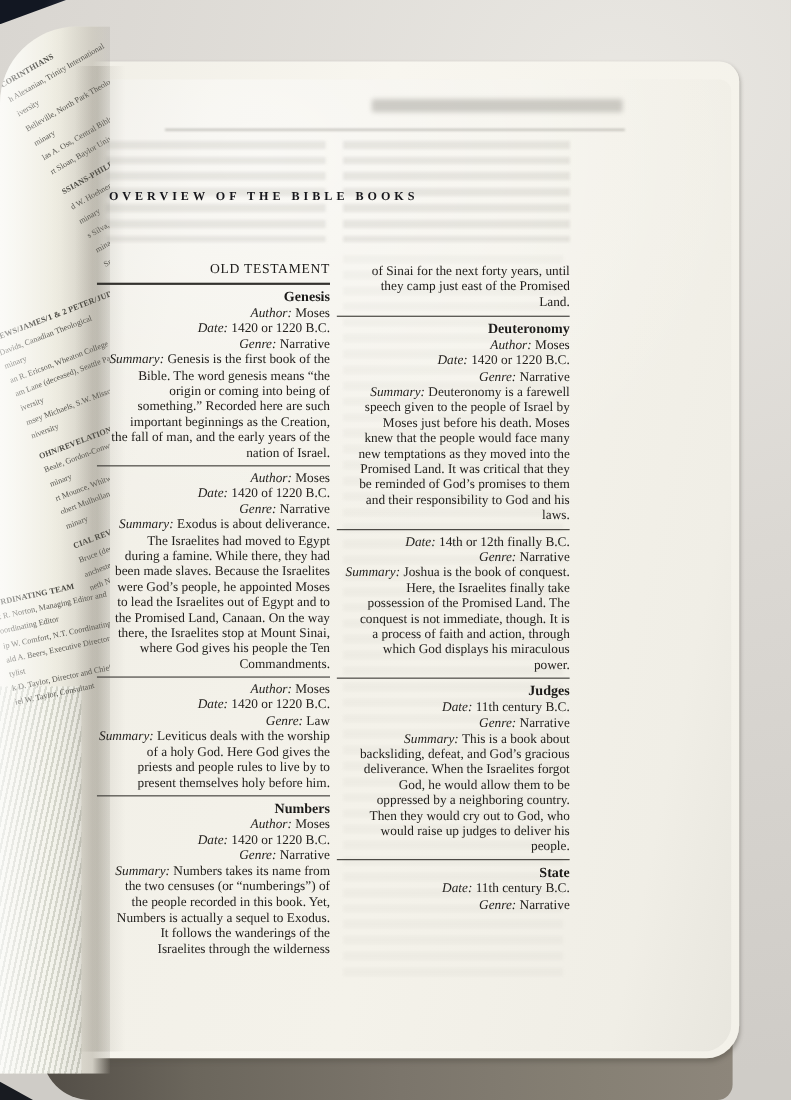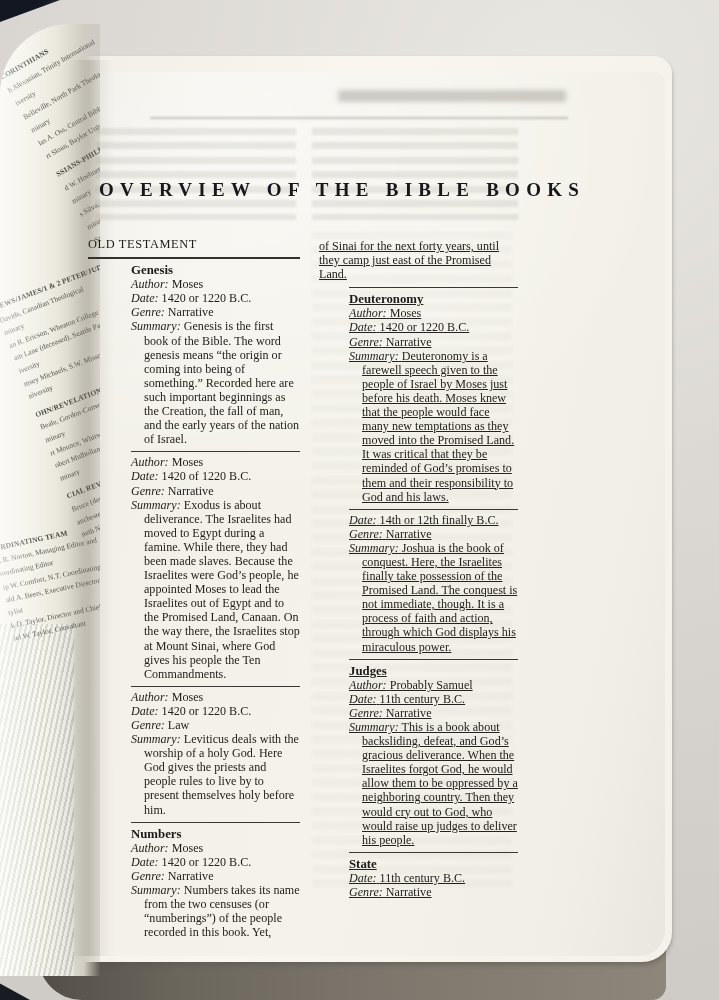--- a/index.html
+++ b/index.html
@@ -55,7 +55,7 @@
   .bleed-colC{left:312px;top:232px;width:200px;height:660px;filter:blur(1.4px);opacity:.5;
     background:repeating-linear-gradient(180deg,rgba(132,130,122,.10) 0 7px,rgba(0,0,0,0) 7px 14.4px);}
   
-  .title{position:absolute;left:99px;top:166px;font-weight:bold;font-size:19px;
+  .title{position:absolute;left:99px;top:166px;font-weight:bold;font-size:11px;
     letter-spacing:.33em;color:#17171c;white-space:nowrap;}
   .col{position:absolute;top:236px;width:212px;height:702px;overflow:hidden;
     font-size:12.1px;line-height:14.1px;color:#24221f;text-align:left;}

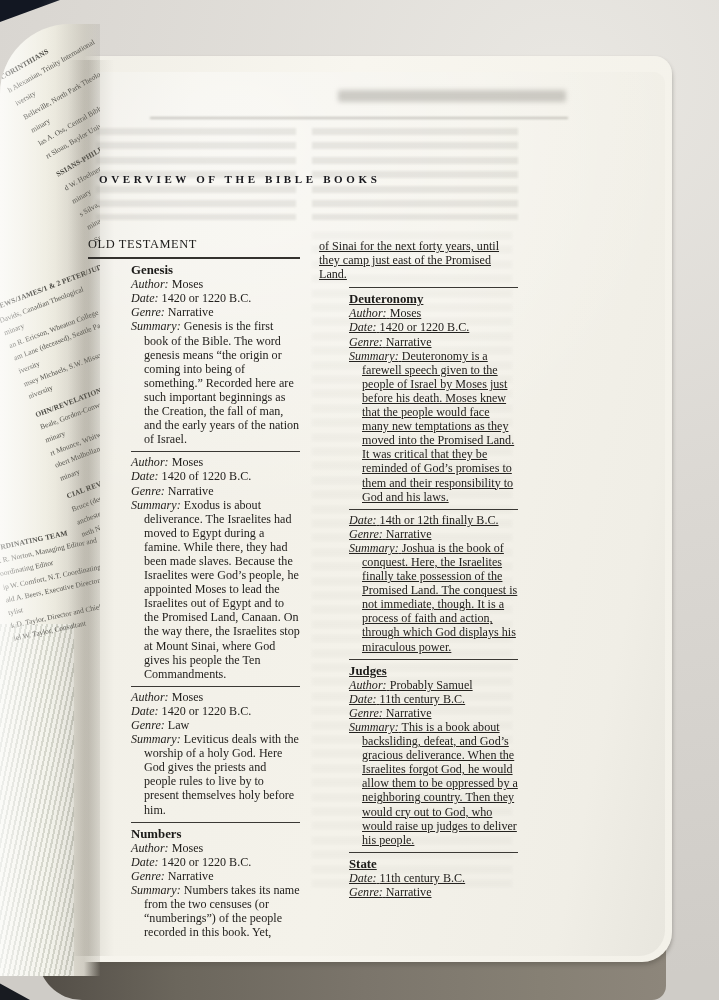--- a/index.html
+++ b/index.html
@@ -58,7 +58,7 @@
   .title{position:absolute;left:99px;top:166px;font-weight:bold;font-size:11px;
     letter-spacing:.33em;color:#17171c;white-space:nowrap;}
   .col{position:absolute;top:236px;width:212px;height:702px;overflow:hidden;
-    font-size:12.1px;line-height:14.1px;color:#24221f;text-align:left;}
+    font-size:12.1px;line-height:14.1px;color:#24221f;text-align:right;}
   .col-left{left:88px;}
   .col-right{left:306px;text-decoration:underline;}
   .col-header{font-size:12.4px;letter-spacing:.05em;padding:1px 0 6px;border-bottom:2px solid #34322e;color:#1d1c1a;}

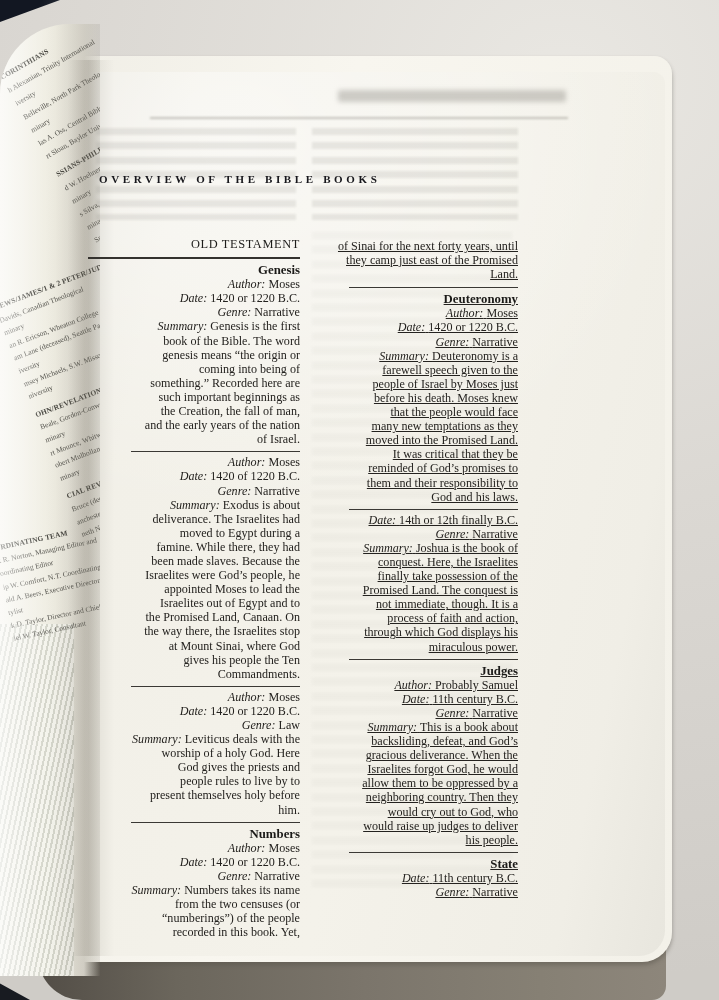--- a/index.html
+++ b/index.html
@@ -60,7 +60,7 @@
   .col{position:absolute;top:236px;width:212px;height:702px;overflow:hidden;
     font-size:12.1px;line-height:14.1px;color:#24221f;text-align:right;}
   .col-left{left:88px;}
-  .col-right{left:306px;text-decoration:underline;}
+  .col-right{left:306px;}
   .col-header{font-size:12.4px;letter-spacing:.05em;padding:1px 0 6px;border-bottom:2px solid #34322e;color:#1d1c1a;}
   .cont{padding:3px 0 6px 13px;}
   .entry{border-top:1.6px solid #3a3834;padding:3px 0 5px;margin-left:43px;}

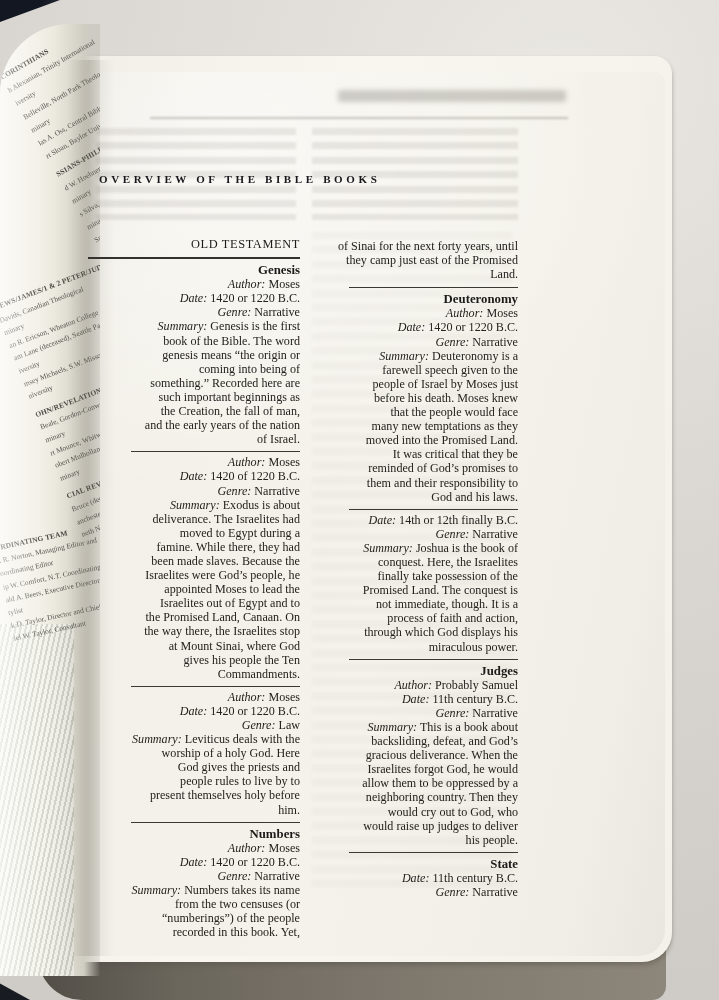--- a/index.html
+++ b/index.html
@@ -63,7 +63,7 @@
   .col-right{left:306px;}
   .col-header{font-size:12.4px;letter-spacing:.05em;padding:1px 0 6px;border-bottom:2px solid #34322e;color:#1d1c1a;}
   .cont{padding:3px 0 6px 13px;}
-  .entry{border-top:1.6px solid #3a3834;padding:3px 0 5px;margin-left:43px;}
+  .entry{border-top:1.6px solid #3a3834;padding:3px 0 5px;}
   .entry.first{border-top:none;}
   .bname{font-size:12.8px;font-weight:bold;margin:1px 0 0;color:#1b1a18;}
   .lbl{font-style:italic;}

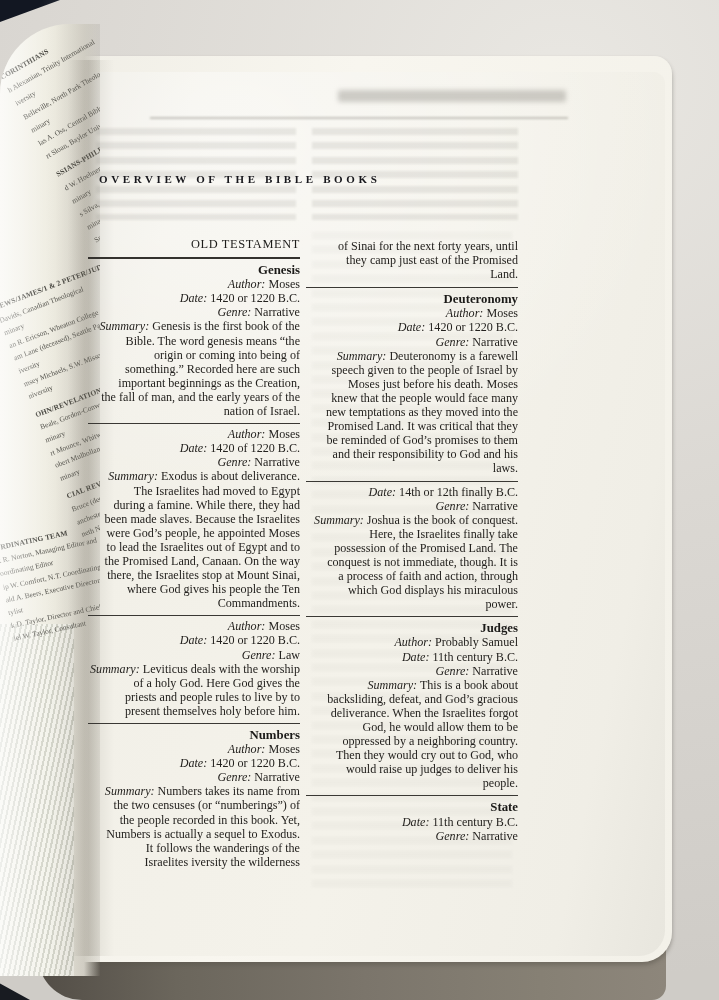--- a/index.html
+++ b/index.html
@@ -232,7 +232,6 @@
 
   <section class="entry">
     <h3 class="bname">Judges</h3>
-    <div class="meta"><span class="lbl">Author:</span> <span>Probably Samuel</span></div>
     <div class="meta"><span class="lbl">Date:</span> <span>11th century B.C.</span></div>
     <div class="meta"><span class="lbl">Genre:</span> <span>Narrative</span></div>
     <div class="summary"><span class="lbl">Summary:</span> <span>This is a book about backsliding, defeat, and God’s gracious deliverance. When the Israelites forgot God, he would allow them to be oppressed by a neighboring country. Then they would cry out to God, who would raise up judges to deliver his people.</span></div>

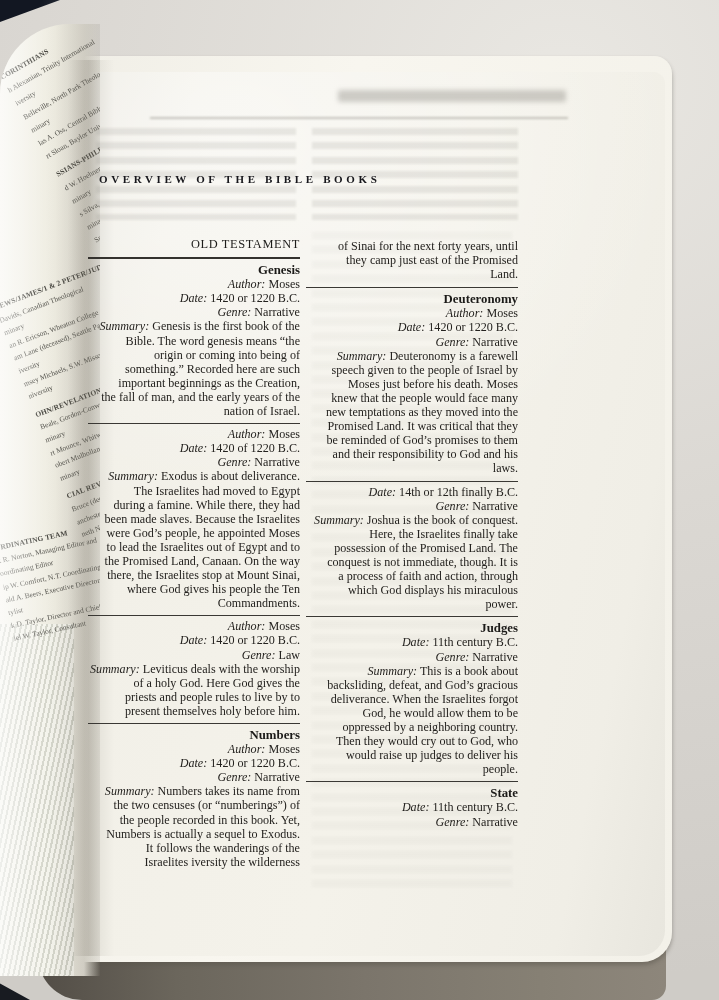--- a/index.html
+++ b/index.html
@@ -208,7 +208,7 @@
     <div class="meta"><span class="lbl">Author:</span> <span>Moses</span></div>
     <div class="meta"><span class="lbl">Date:</span> <span>1420 or 1220 B.C.</span></div>
     <div class="meta"><span class="lbl">Genre:</span> <span>Narrative</span></div>
-    <div class="summary"><span class="lbl">Summary:</span> <span>Numbers takes its name from the two censuses (or “numberings”) of the people recorded in this book. Yet, Numbers is actually a sequel to Exodus. It follows the wanderings of the Israelites iversity the wilderness</span></div>
+    <div class="summary"><span class="lbl">Summary:</span> <span>Numbers takes its name from the two censuses (or “numberings”) of the people recorded in this book. Yet, Numbers is actually a sequel to Exodus. It follows the wanderings of the Israelites through the wilderness</span></div>
   </section>
 </div>
   </div>

